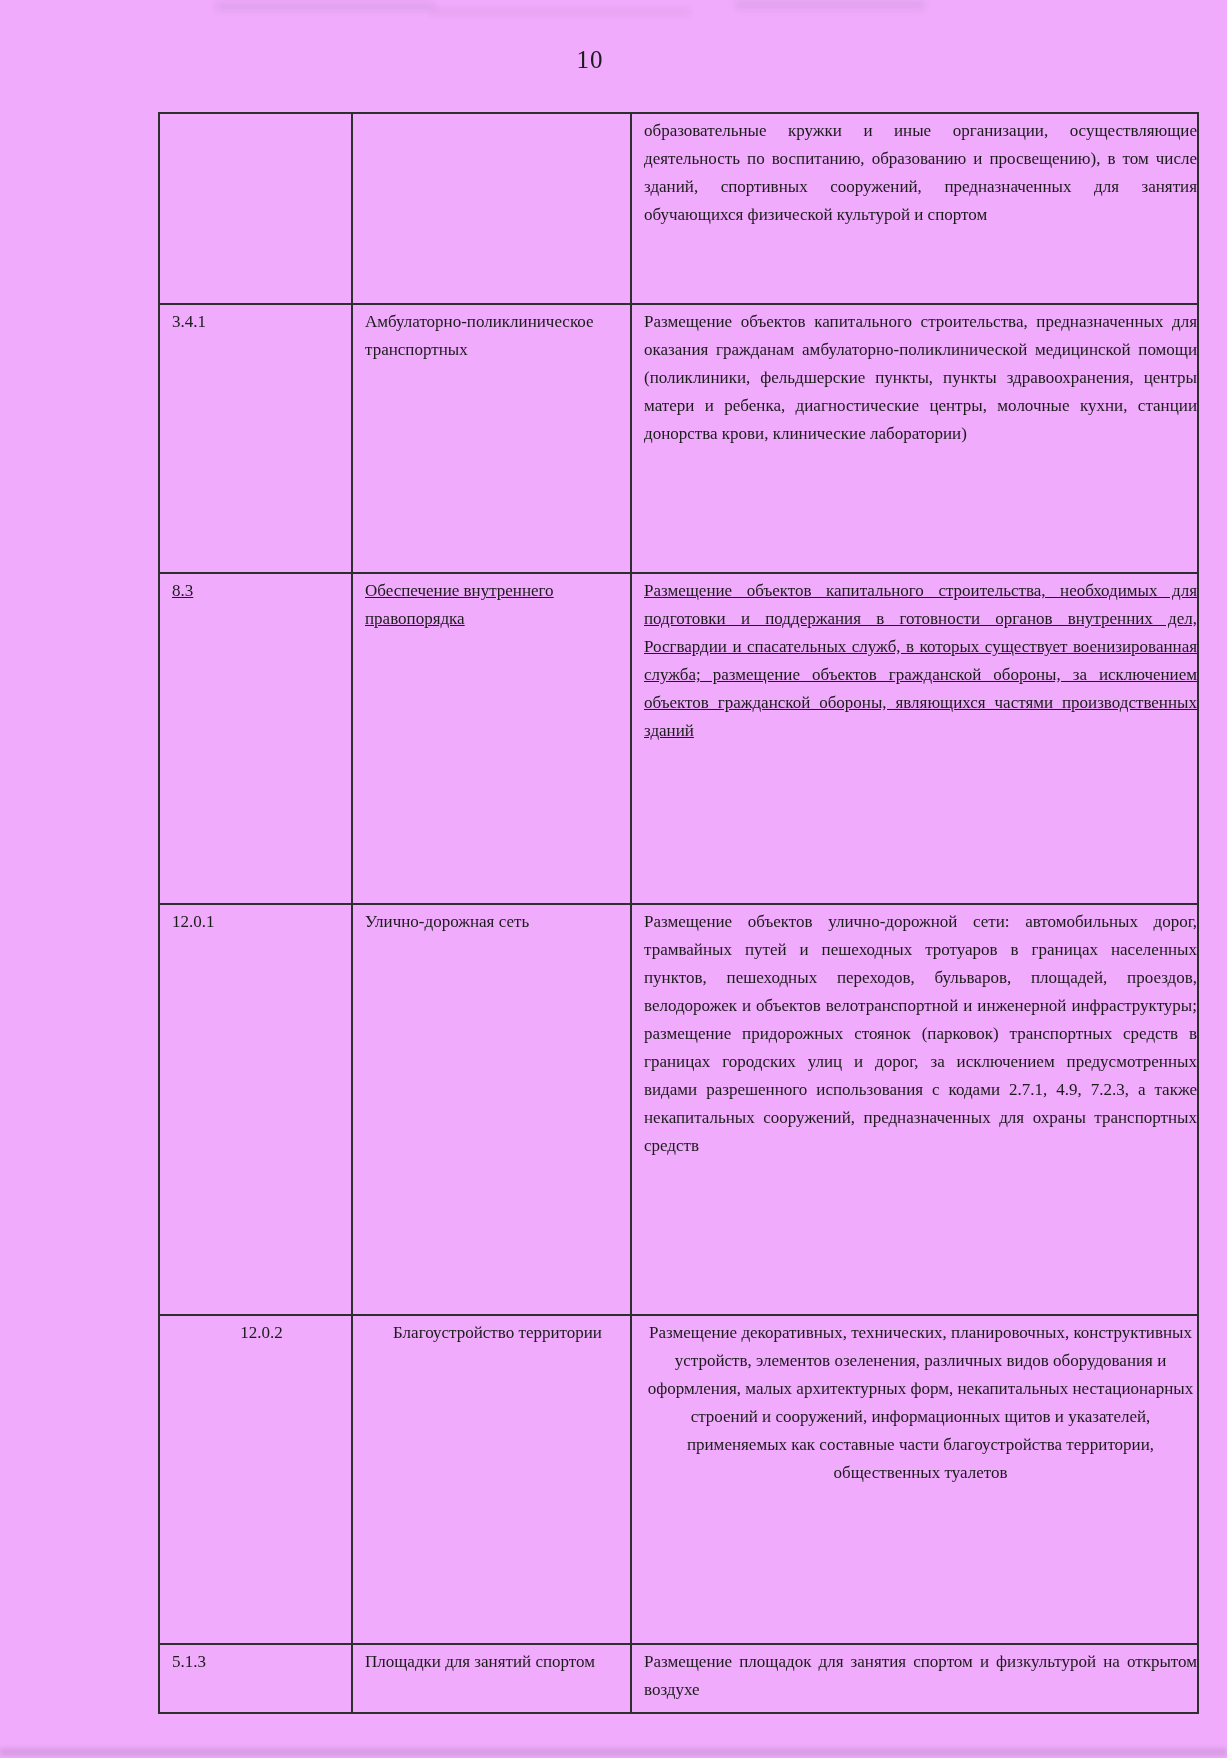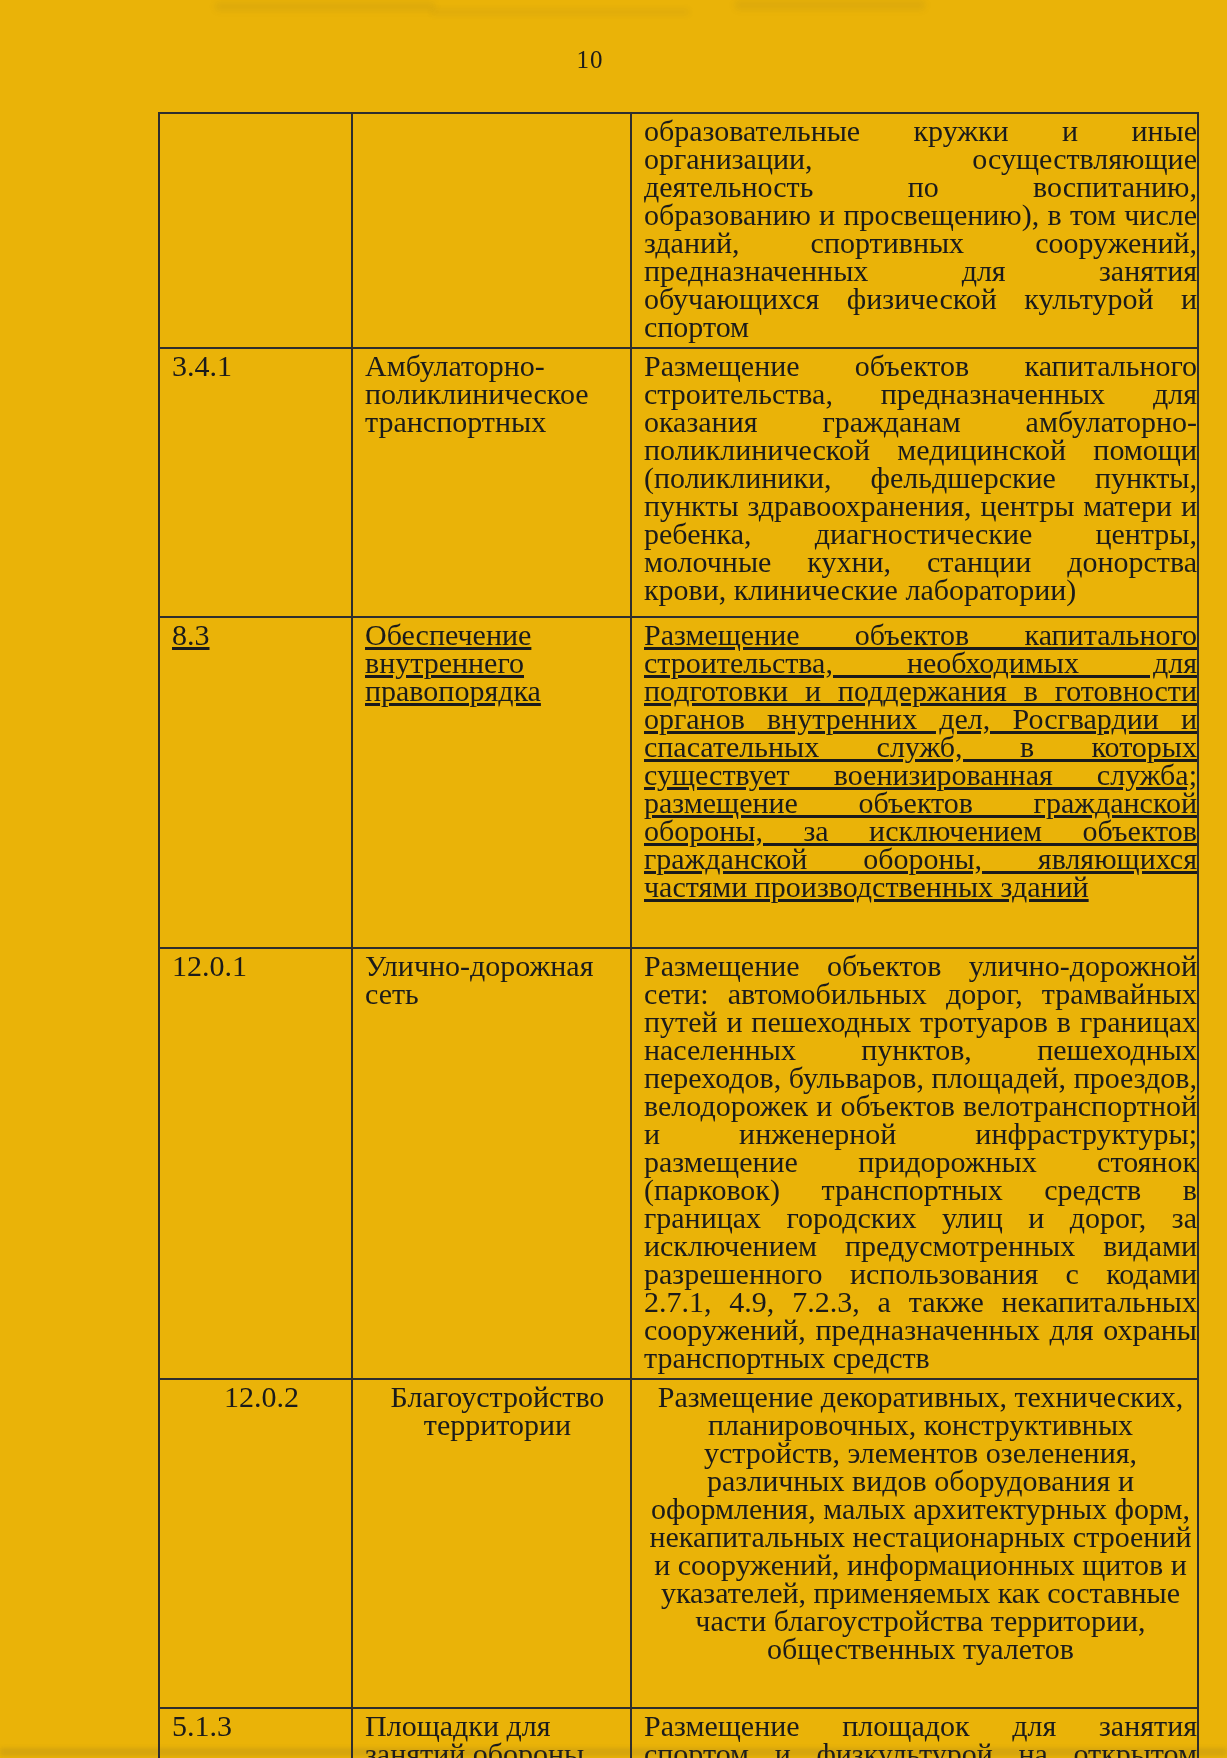--- a/index.html
+++ b/index.html
@@ -11,7 +11,7 @@
     position: relative;
     width: 1227px;
     height: 1758px;
-    background: #eab308;
+    background: #f0abfc;
     overflow: hidden;
     font-family: "Liberation Serif", "DejaVu Serif", serif;
     color: #1b1b1b;

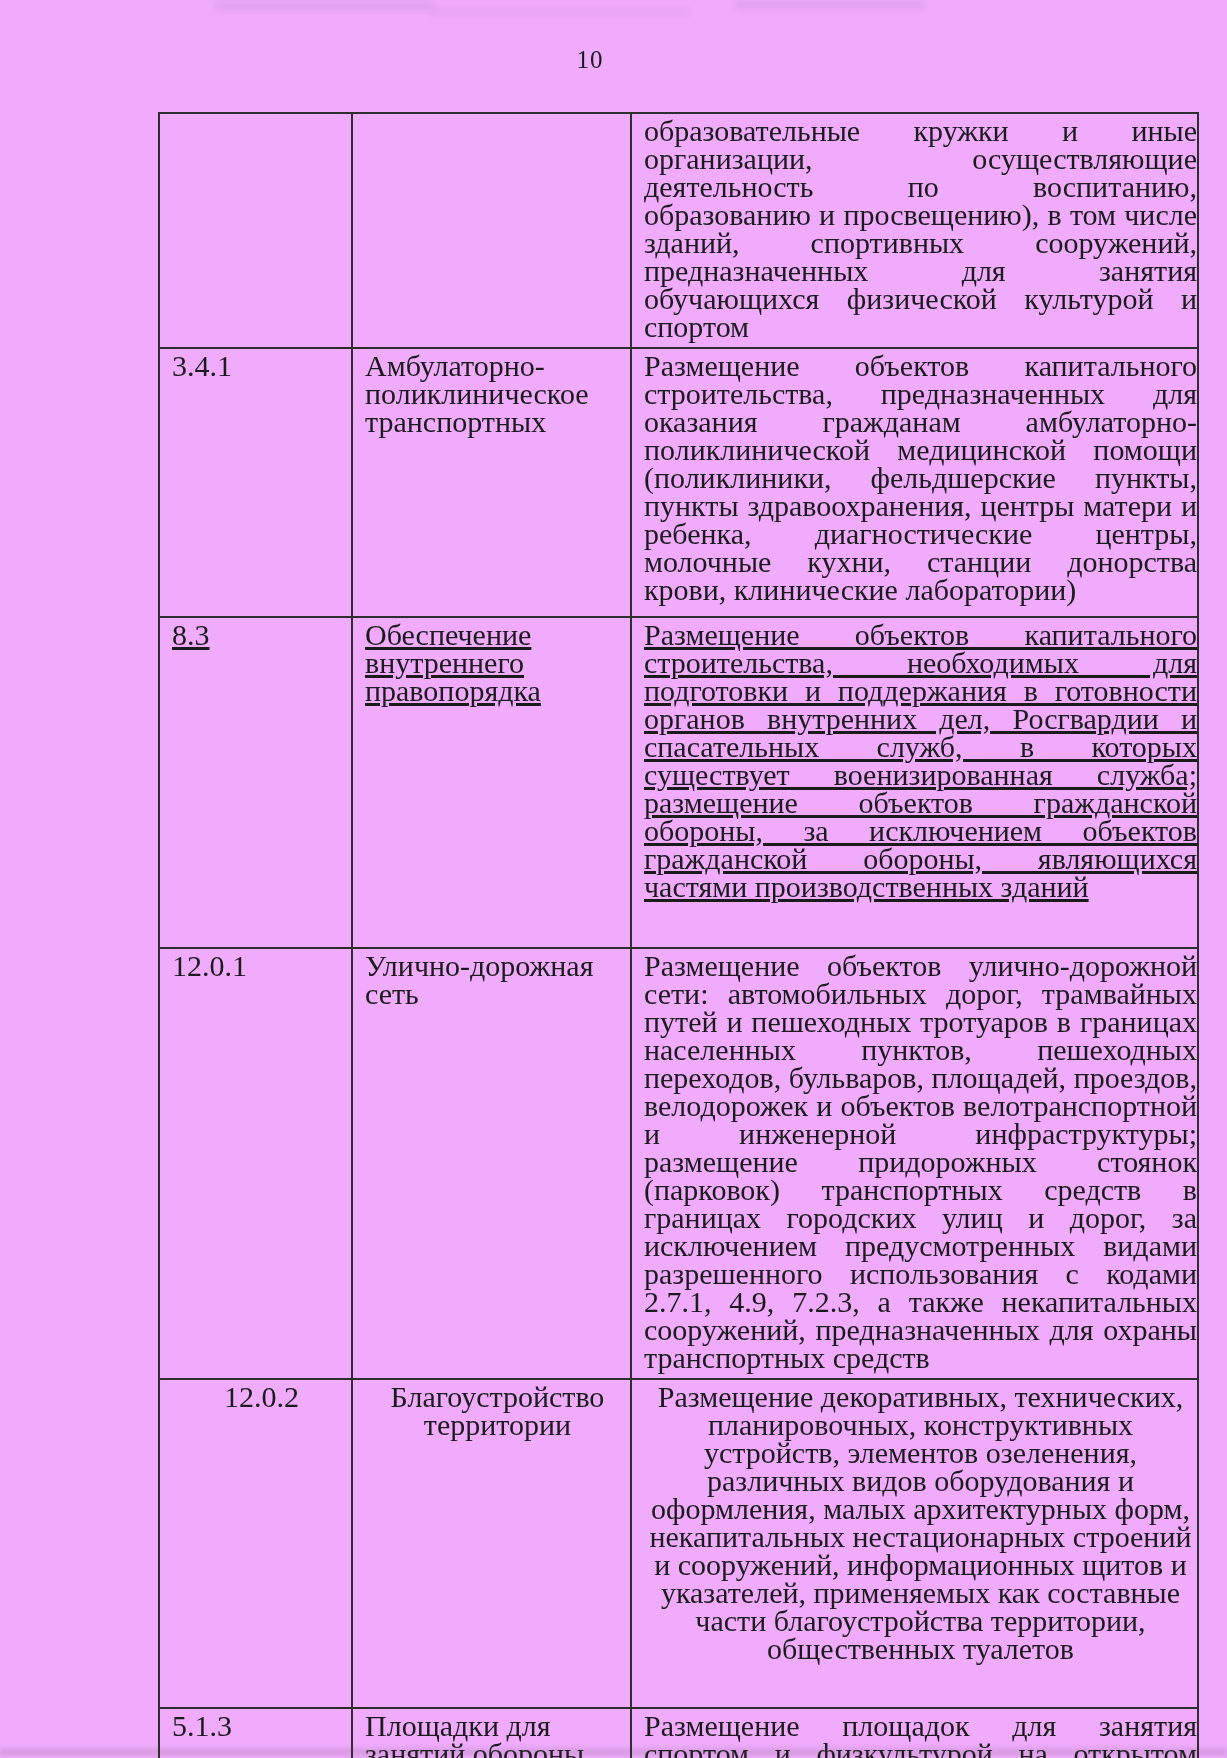--- a/index.html
+++ b/index.html
@@ -36,7 +36,7 @@
   table.doc-table td {
     border: 2px solid #2e2e2e;
     vertical-align: top;
-    font-size: 30px;
+    font-size: 17px;
     line-height: 28px;
     padding: 3px 0 6px 12px;
     overflow: hidden;

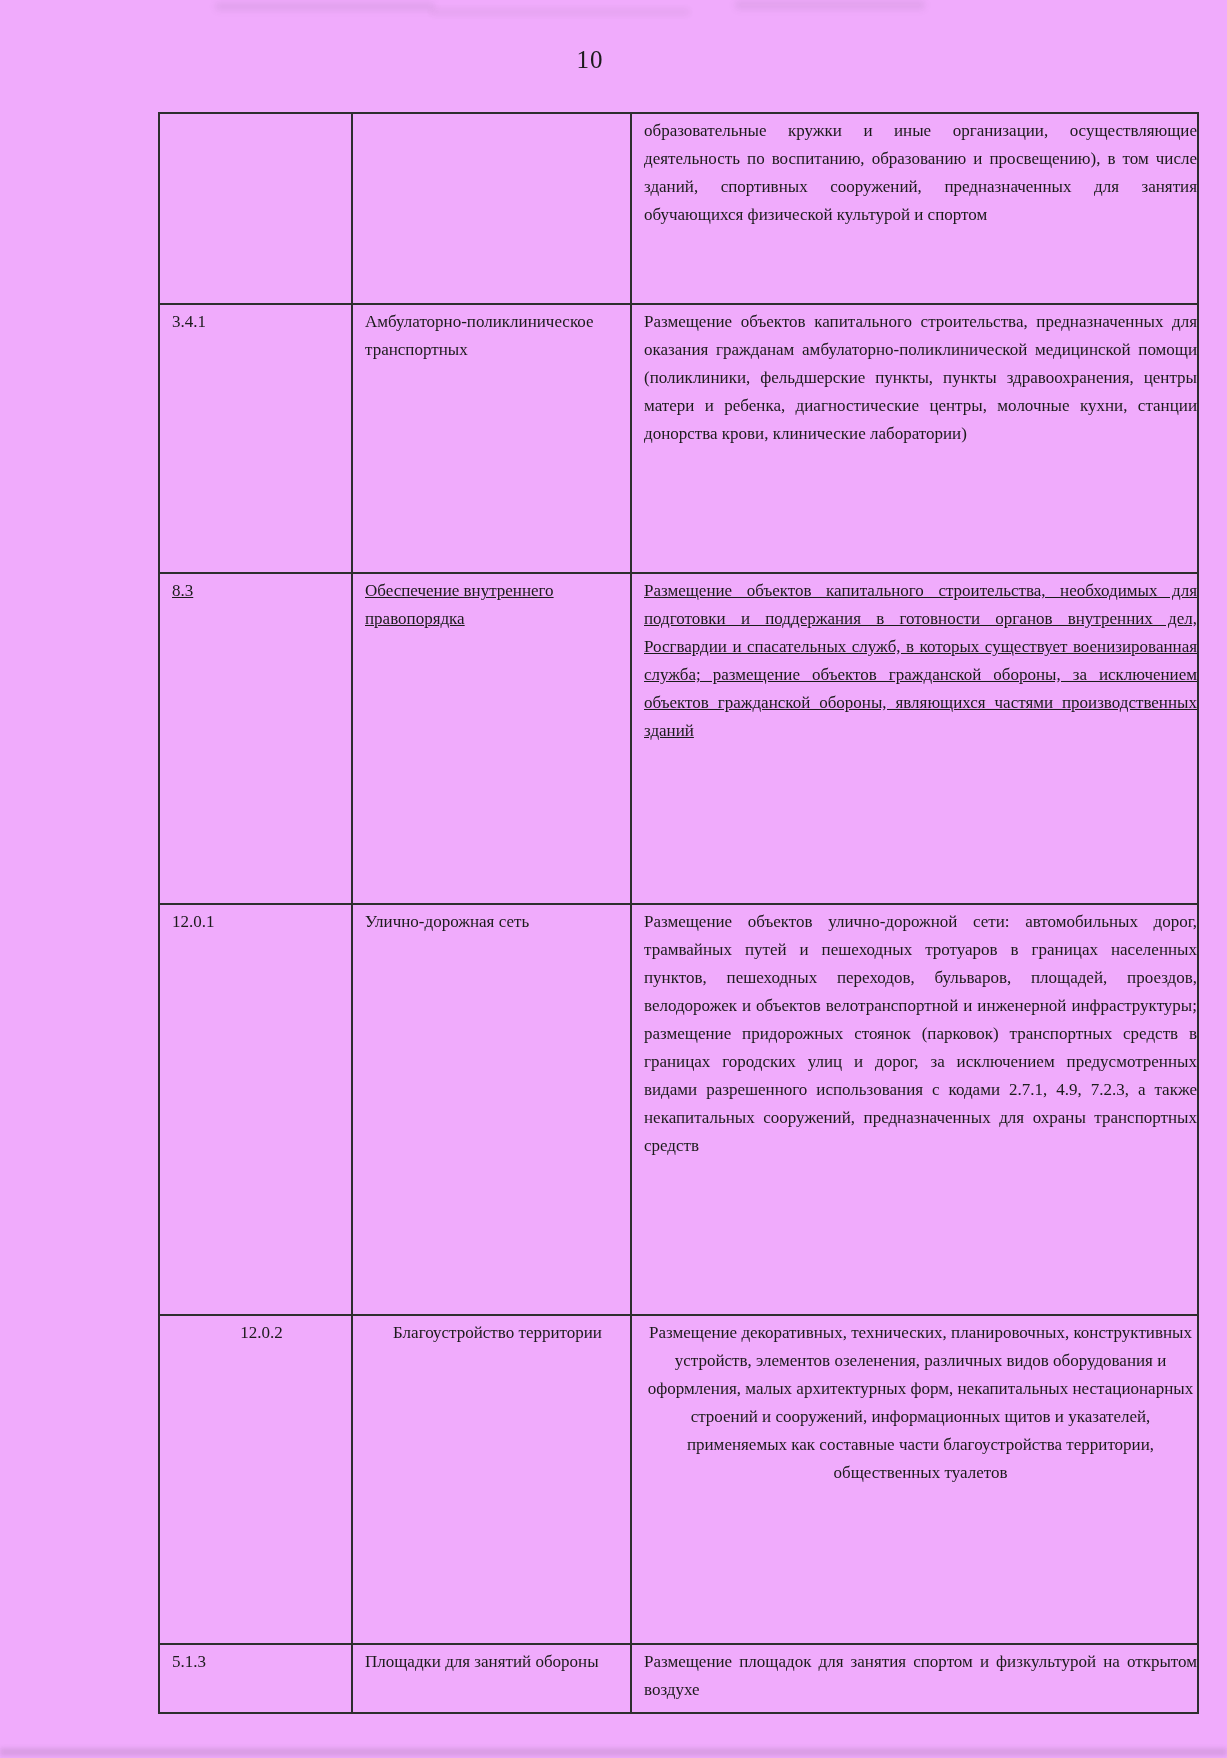--- a/index.html
+++ b/index.html
@@ -115,7 +115,7 @@
       </tr>
       <tr class="r5">
         <td class="code">5.1.3</td>
-        <td class="name">Площадки для занятий обороны</td>
+        <td class="name">Площадки для занятий спортом</td>
         <td class="desc">Размещение площадок для занятия спортом и физкультурой на открытом воздухе</td>
       </tr>
     </tbody>

